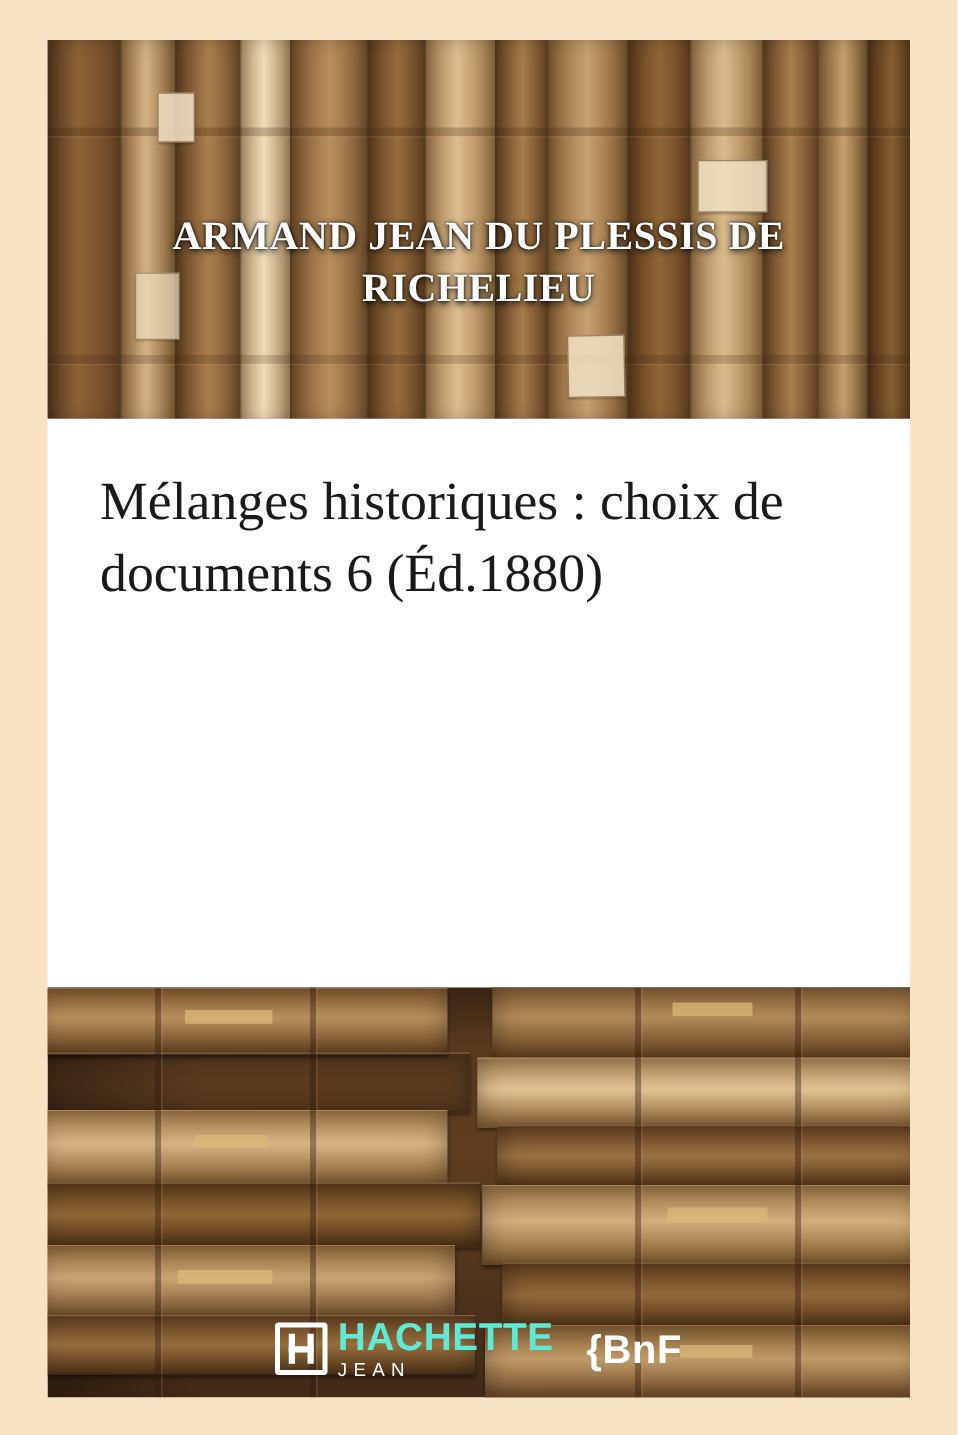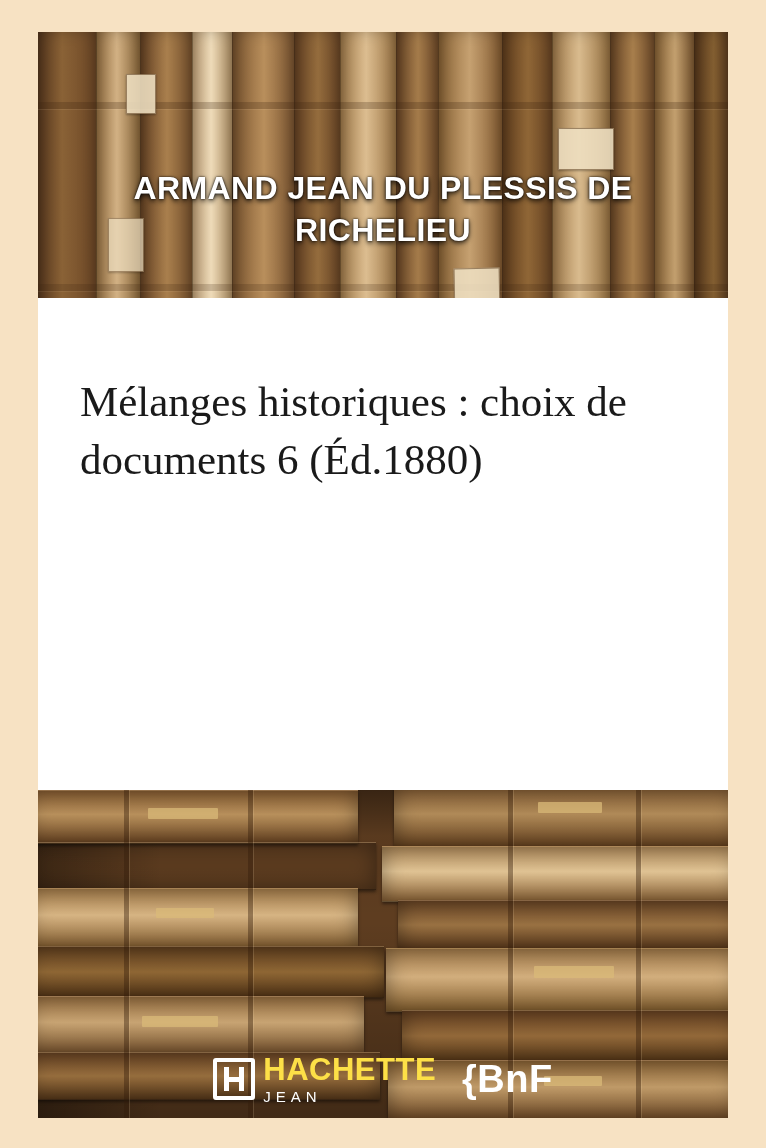--- a/index.html
+++ b/index.html
@@ -39,9 +39,10 @@
     left: 0;
     top: 0;
     width: 690px;
-    height: 266px;
+    height: 303px;
     overflow: hidden;
     background: #701a75;
+    font-family: Liberation Serif, serif;
   }
   .top-photo .photo-base {
     position: absolute;

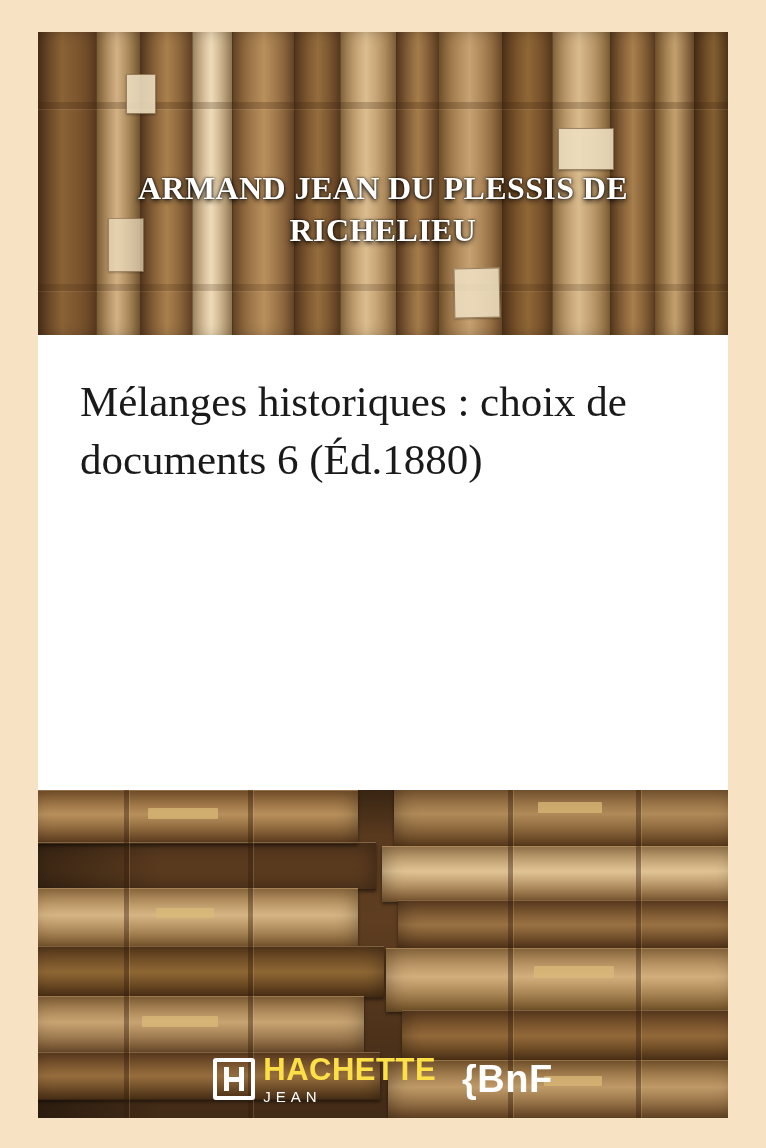--- a/index.html
+++ b/index.html
@@ -212,7 +212,7 @@
     line-height: 1;
   }
   .h-title {
-    color: #fde047;
+    color: #5eead4;
     font-weight: bold;
     font-size: 31px;
     letter-spacing: 0.5px;

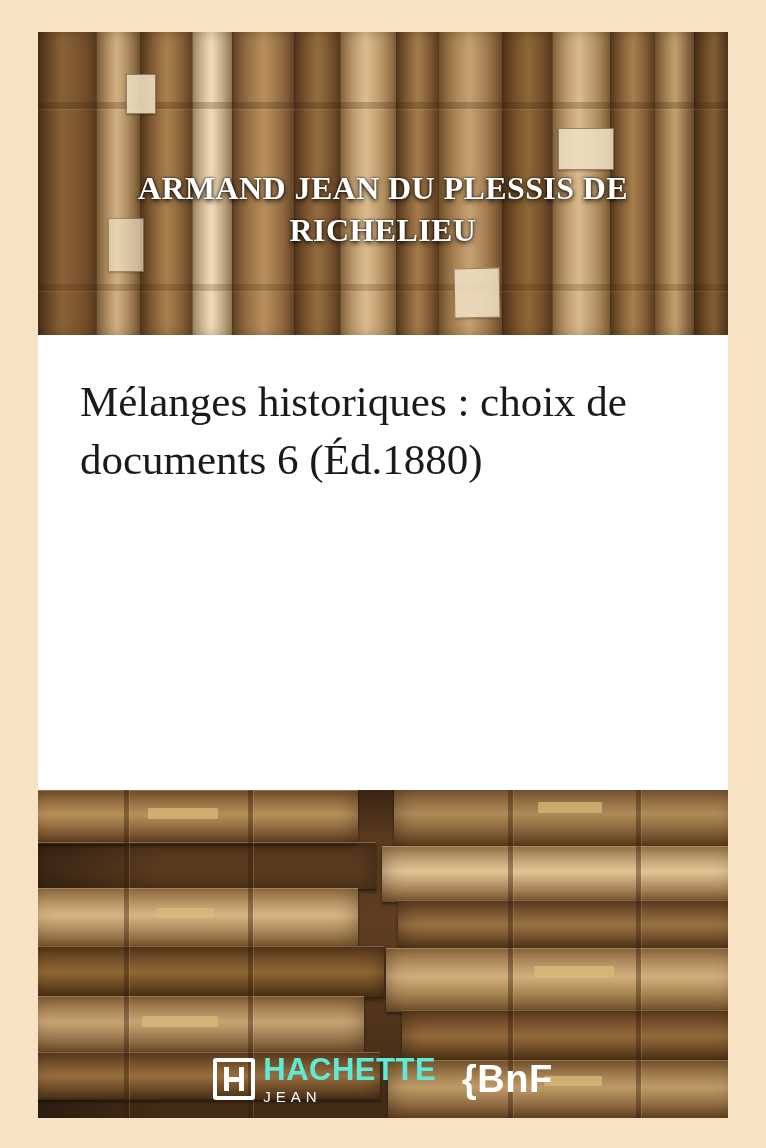--- a/index.html
+++ b/index.html
@@ -226,7 +226,7 @@
   .bnf {
     color: #ffffff;
     font-weight: bold;
-    font-size: 38px;
+    font-size: 32px;
     letter-spacing: 0.5px;
     white-space: nowrap;
   }

